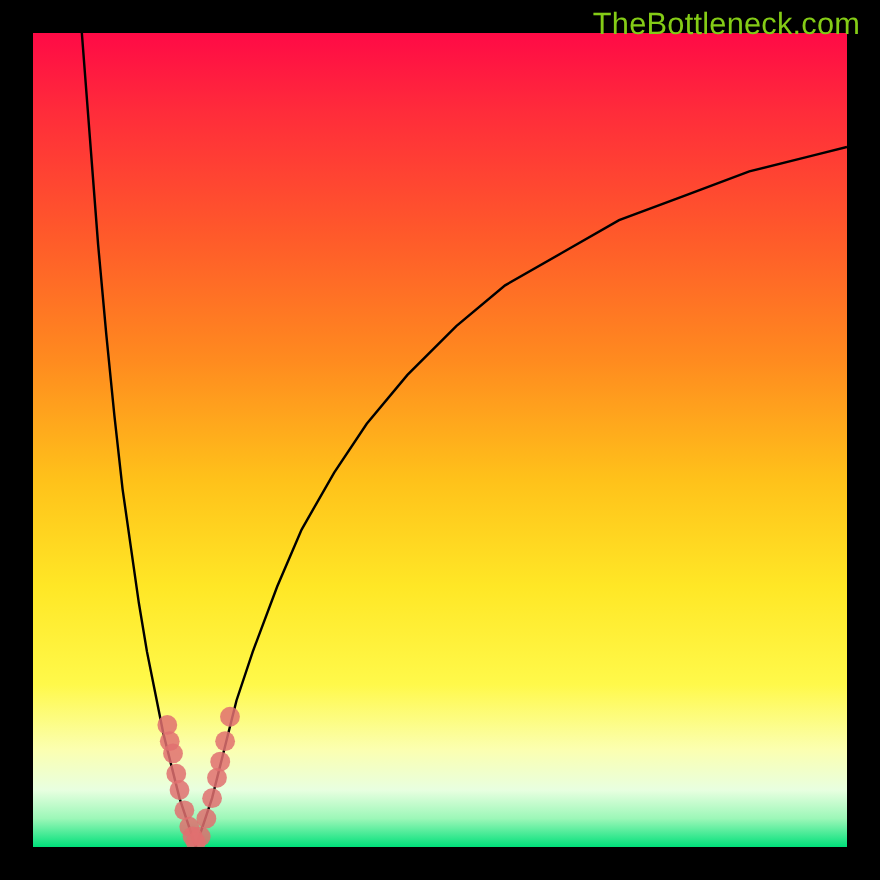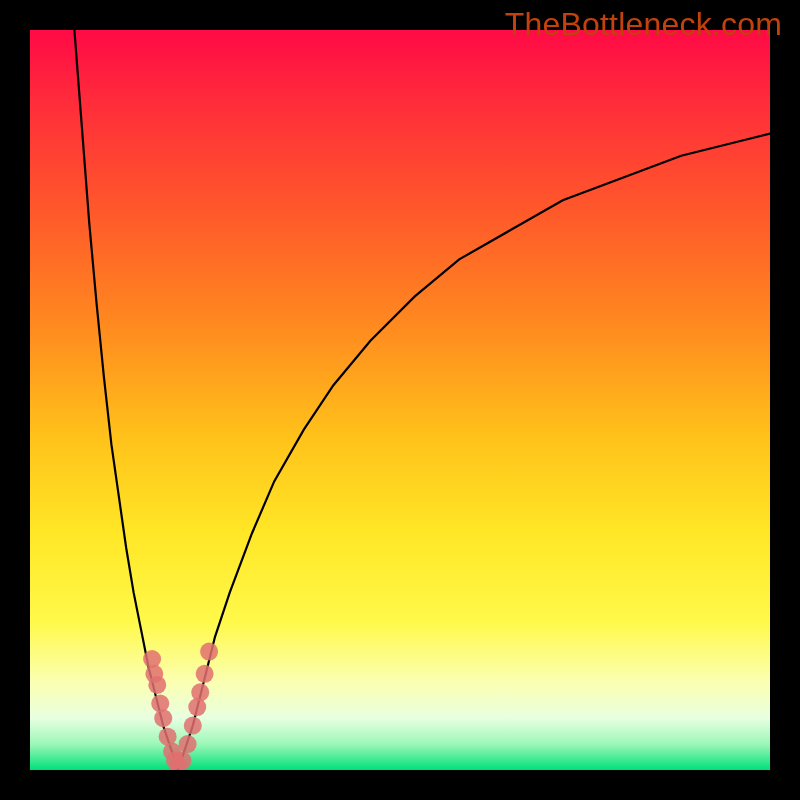--- a/index.html
+++ b/index.html
@@ -30,8 +30,8 @@
     position: absolute;
     top: 6px;
     right: 18px;
-    color: #c2410c;
-    font-size: 32px;
+    color: #84cc16;
+    font-size: 28px;
     font-weight: 400;
     letter-spacing: 0.2px;
     user-select: none;

